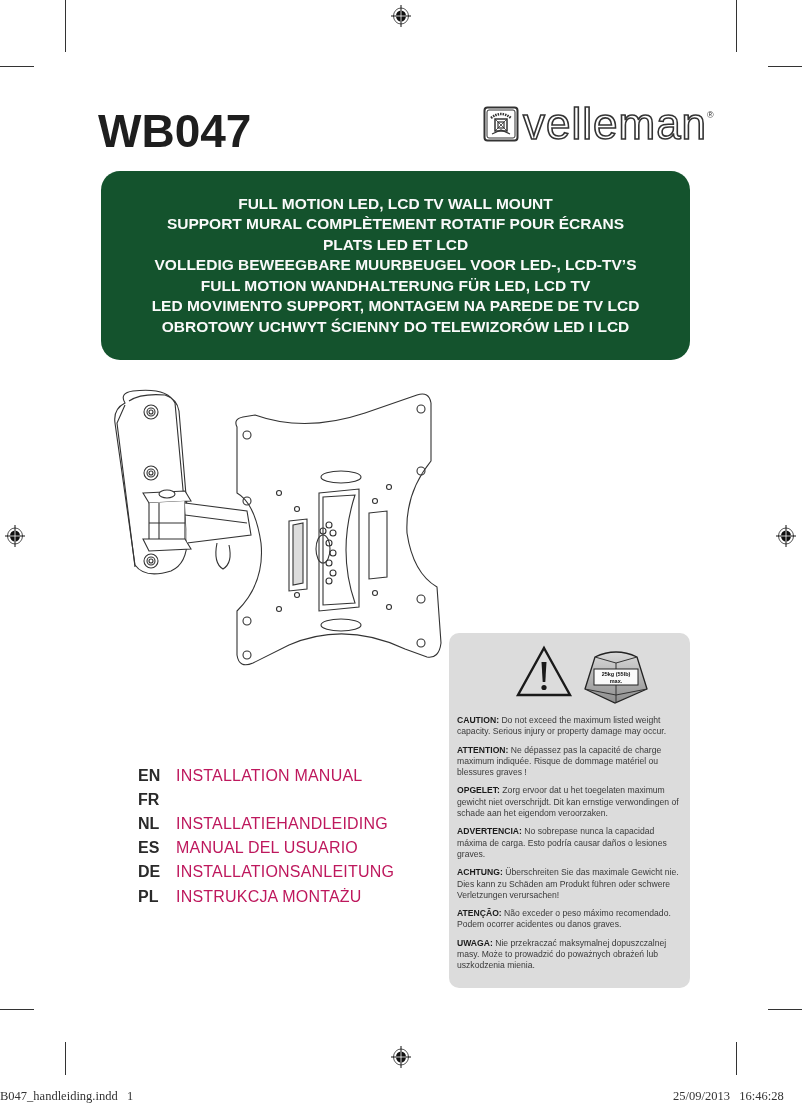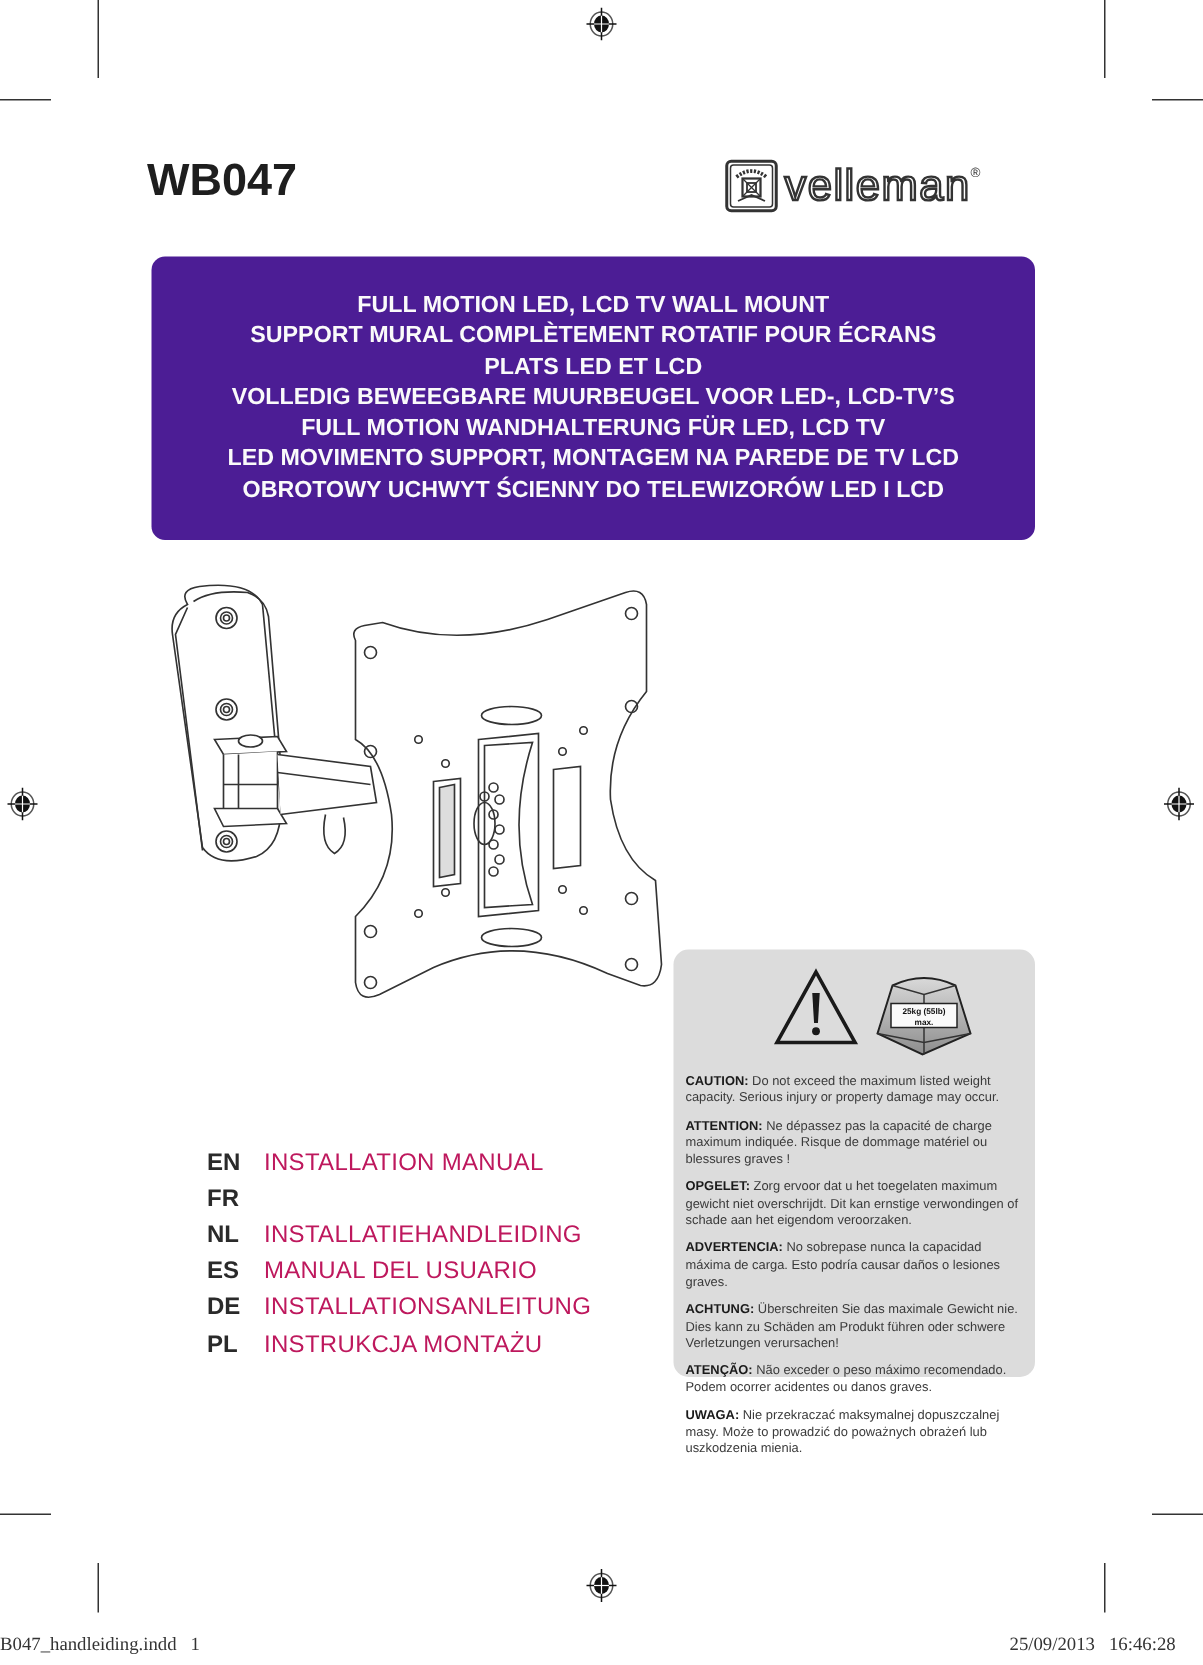--- a/index.html
+++ b/index.html
@@ -9,7 +9,7 @@
   .crop { position: absolute; background: #333; }
   .reg { position: absolute; width: 22px; height: 22px; }
 
-  .model { position: absolute; left: 98px; top: 104px; font-size: 30px; font-weight: bold; color: #1e1e1e; letter-spacing: 0px; font-family: "Liberation Sans", sans-serif; }
+  .model { position: absolute; left: 98px; top: 104px; font-size: 46px; font-weight: bold; color: #1e1e1e; letter-spacing: 0px; font-family: "Liberation Sans", sans-serif; }
 
   .logo { position: absolute; left: 483px; top: 104px; height: 40px; display: flex; align-items: center; }
   .logo-text { font-family: "Liberation Sans", sans-serif; font-size: 29px; color: #fff; -webkit-text-stroke: 1.6px #333; letter-spacing: 1px; line-height: 1; font-weight: normal; }

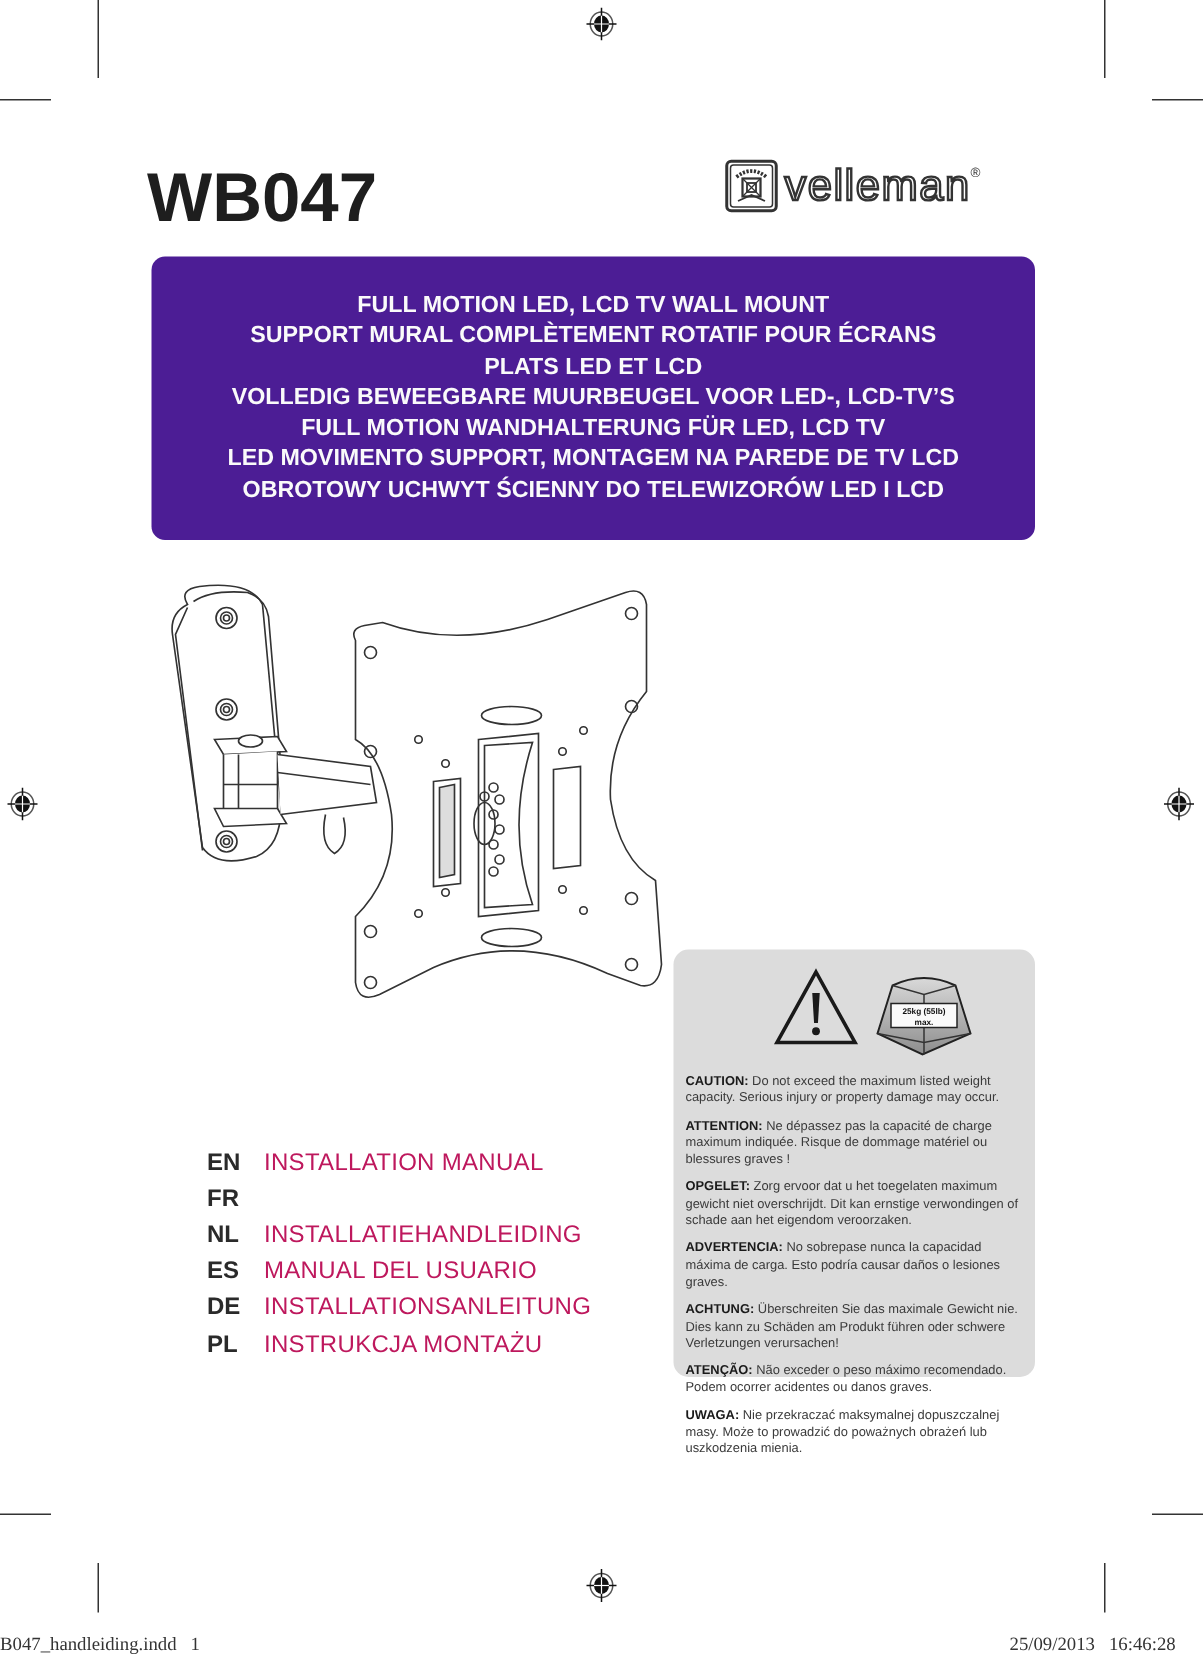--- a/index.html
+++ b/index.html
@@ -12,7 +12,7 @@
   .model { position: absolute; left: 98px; top: 104px; font-size: 46px; font-weight: bold; color: #1e1e1e; letter-spacing: 0px; font-family: "Liberation Sans", sans-serif; }
 
   .logo { position: absolute; left: 483px; top: 104px; height: 40px; display: flex; align-items: center; }
-  .logo-text { font-family: "Liberation Sans", sans-serif; font-size: 29px; color: #fff; -webkit-text-stroke: 1.6px #333; letter-spacing: 1px; line-height: 1; font-weight: normal; }
+  .logo-text { font-family: "Liberation Sans", sans-serif; font-size: 44px; color: #fff; -webkit-text-stroke: 1.6px #333; letter-spacing: 1px; line-height: 1; font-weight: normal; }
   .logo-reg { font-size: 9px; color: #333; align-self: flex-start; margin-top: 6px; }
 
   .banner { position: absolute; left: 101px; top: 171px; width: 589px; height: 189px; background: #4c1d95; border-radius: 9px; display: flex; flex-direction: column; justify-content: center; align-items: center; padding: 6px 10px; }

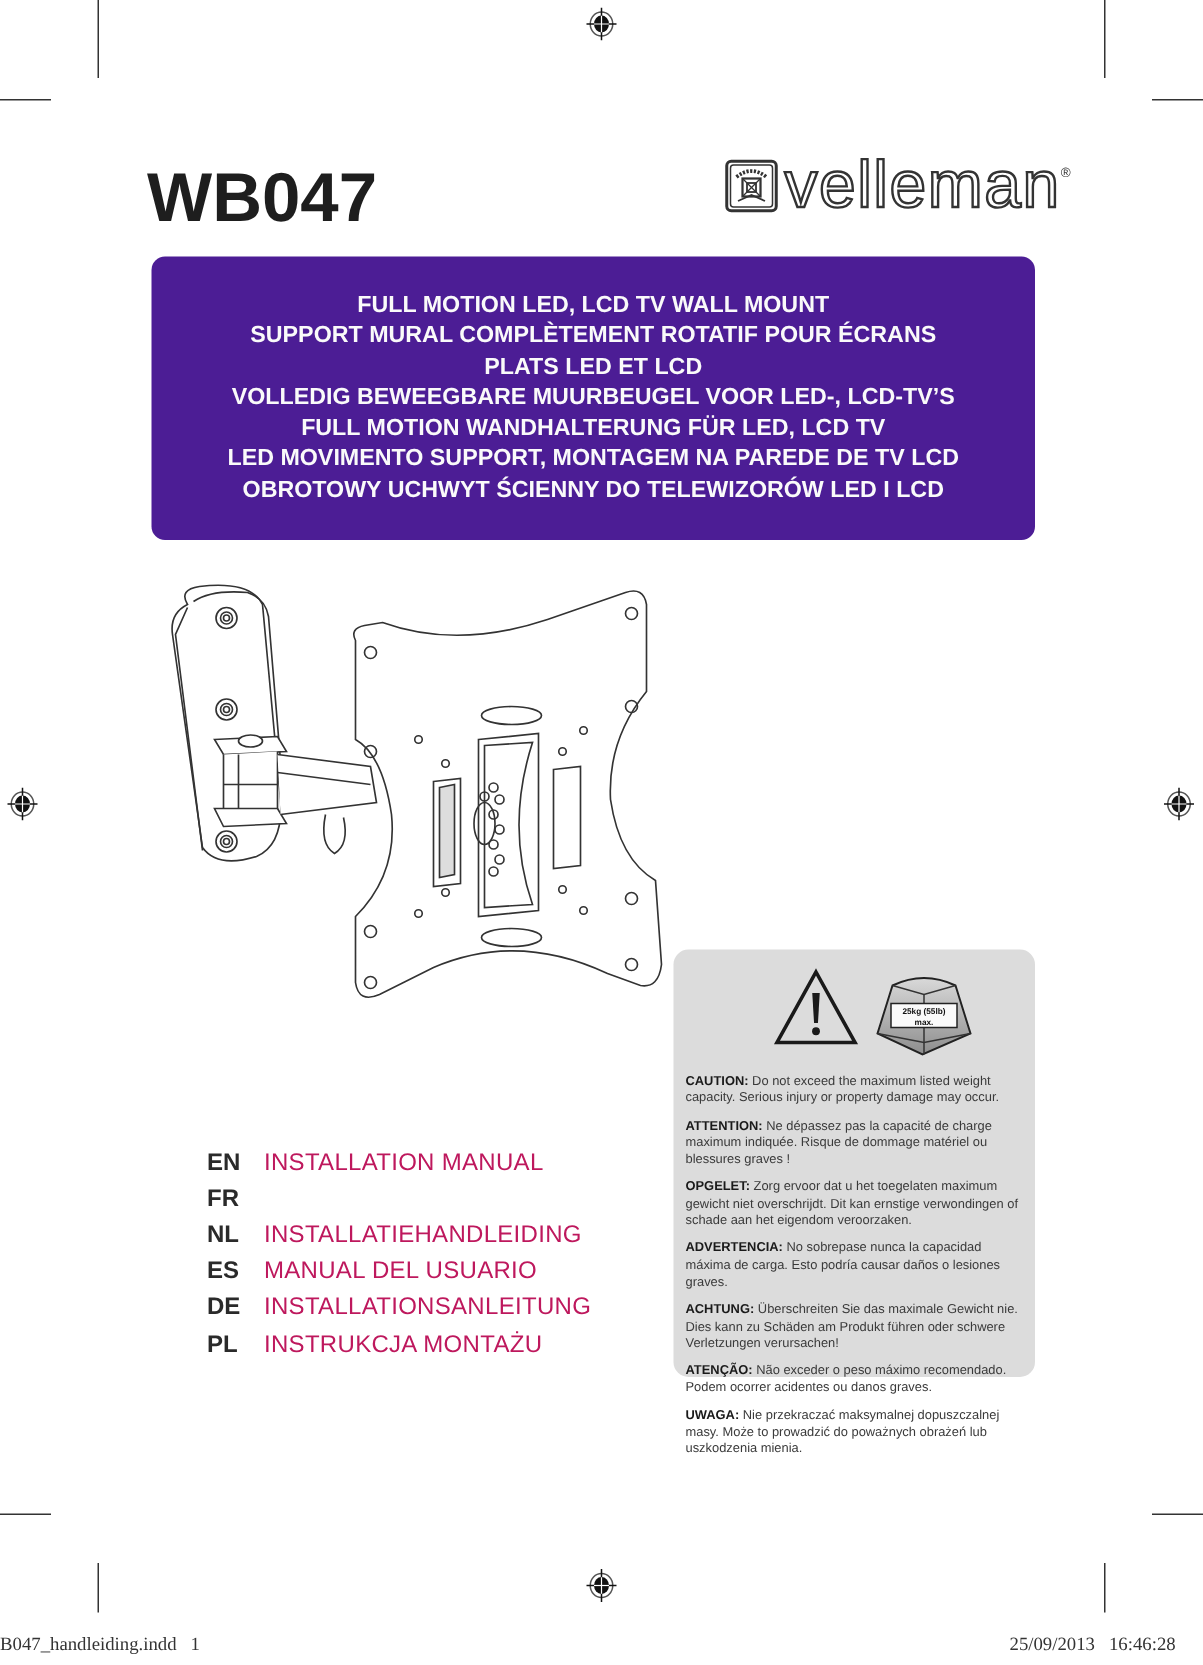--- a/index.html
+++ b/index.html
@@ -15,7 +15,7 @@
   .logo-text { font-family: "Liberation Sans", sans-serif; font-size: 44px; color: #fff; -webkit-text-stroke: 1.6px #333; letter-spacing: 1px; line-height: 1; font-weight: normal; }
   .logo-reg { font-size: 9px; color: #333; align-self: flex-start; margin-top: 6px; }
 
-  .banner { position: absolute; left: 101px; top: 171px; width: 589px; height: 189px; background: #4c1d95; border-radius: 9px; display: flex; flex-direction: column; justify-content: center; align-items: center; padding: 6px 10px; }
+  .banner { position: absolute; left: 101px; top: 171px; width: 589px; height: 189px; background: #14532d; border-radius: 19px; display: flex; flex-direction: column; justify-content: center; align-items: center; padding: 6px 10px; }
   .banner-line { color: #fafafa; font-weight: bold; font-size: 15.5px; line-height: 20.4px; text-align: center; white-space: nowrap; }
 
   .product { position: absolute; left: 105px; top: 383px; width: 345px; height: 320px; }

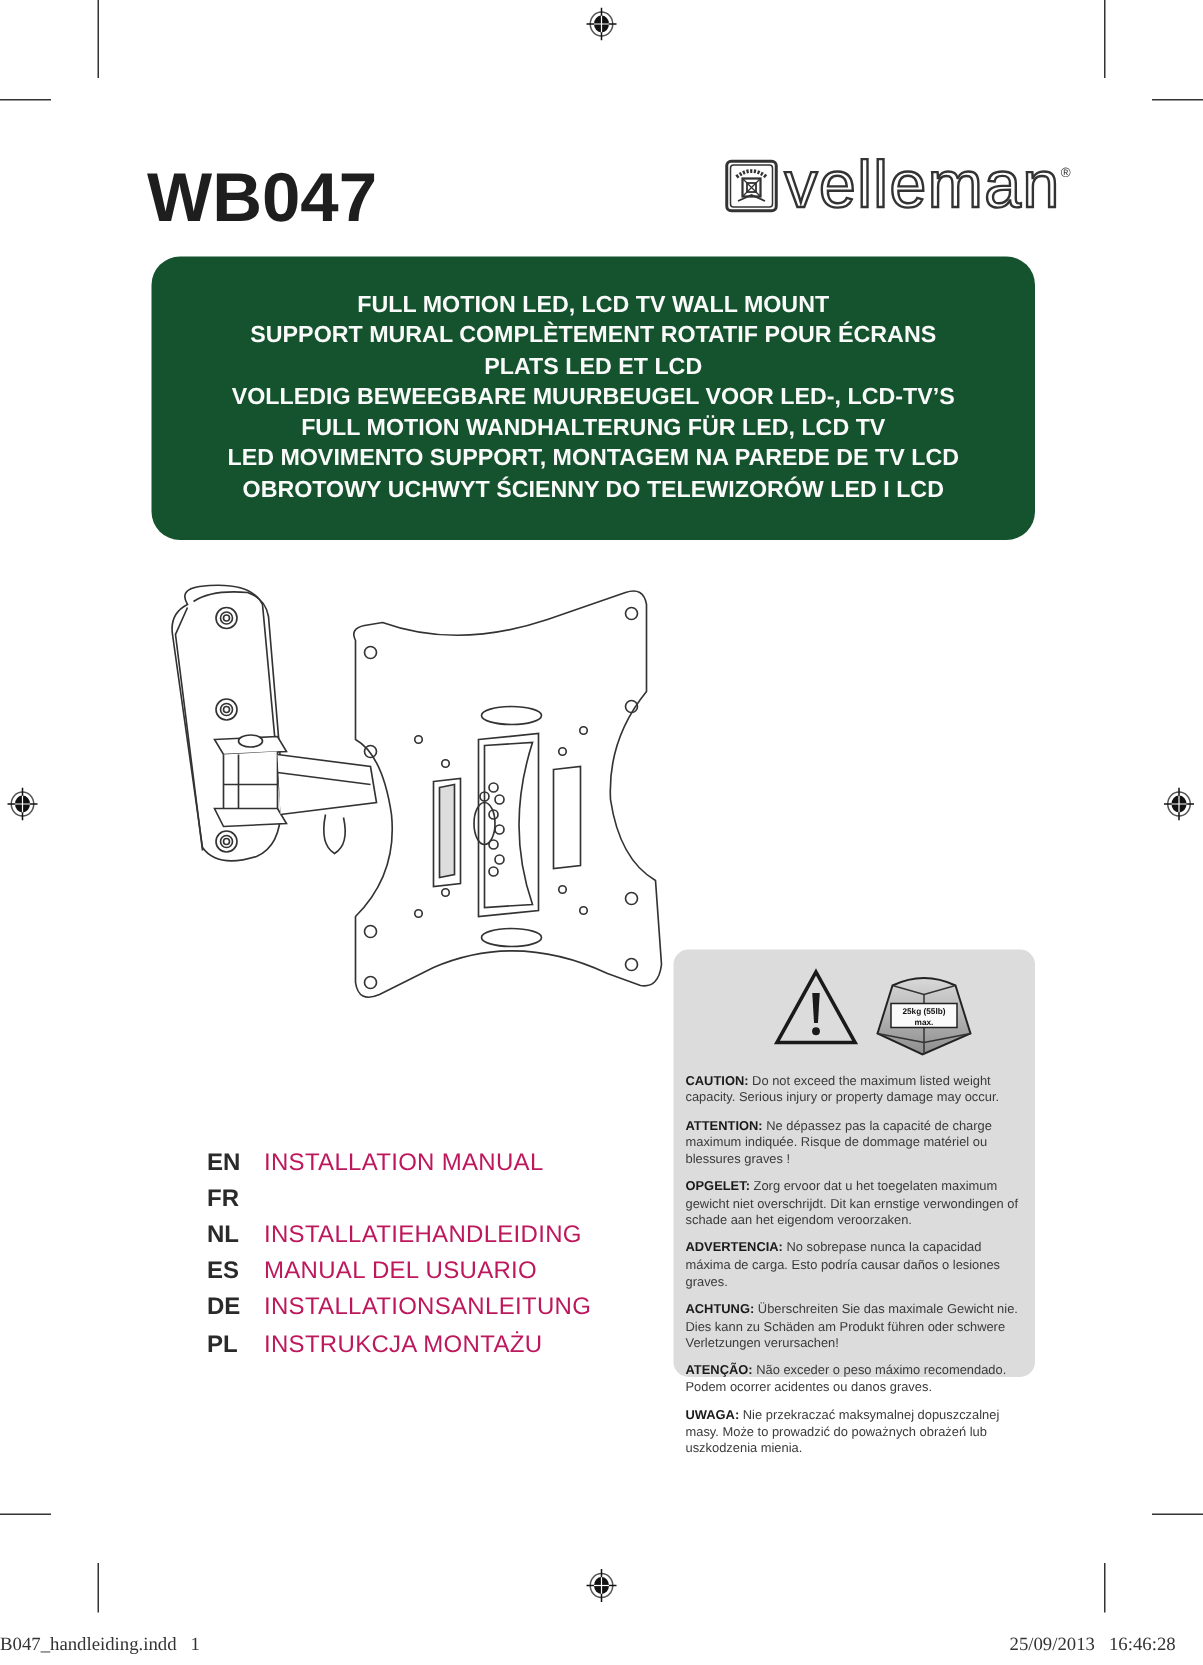--- a/index.html
+++ b/index.html
@@ -25,7 +25,7 @@
   .lang-code { width: 38px; font-weight: bold; color: #2a2a2a; }
   .lang-title { color: #be185d; letter-spacing: 0.2px; }
 
-  .caution { position: absolute; left: 449px; top: 633px; width: 241px; height: 285px; background: #dcdcdc; border-radius: 10px; padding: 6px 8px; }
+  .caution { position: absolute; left: 449px; top: 633px; width: 241px; height: 355px; background: #dcdcdc; border-radius: 10px; padding: 6px 8px; }
   .caution-icons { height: 76px; position: relative; }
   .caution-para { font-size: 8.6px; line-height: 11.3px; color: #3a3a3a; margin-bottom: 7px; }
   .caution-para b { color: #1a1a1a; }

